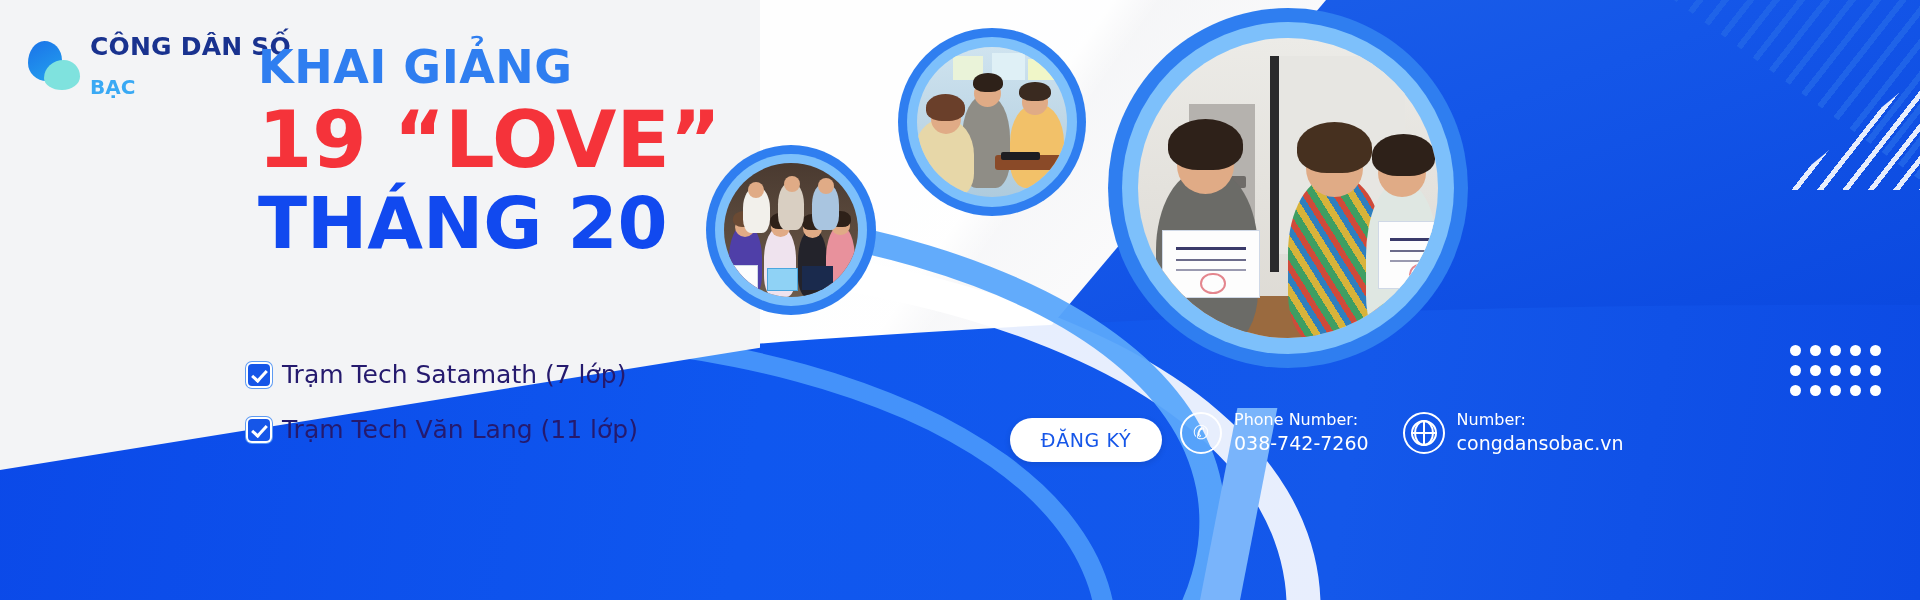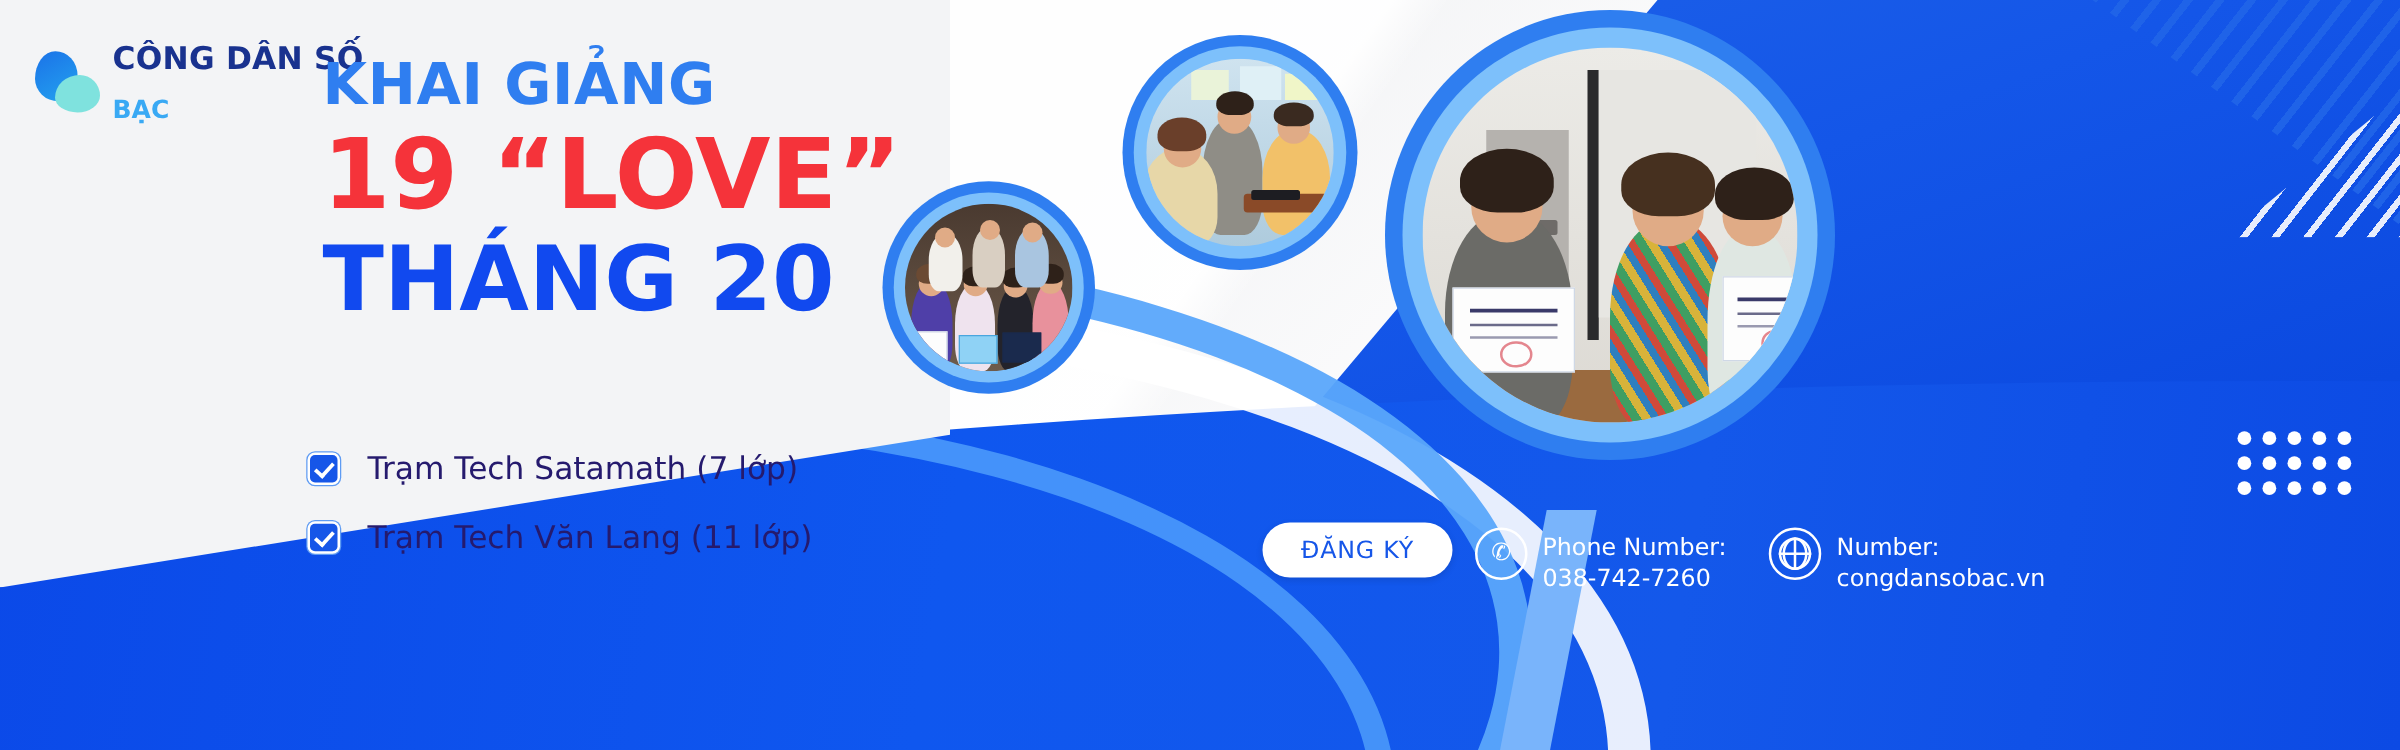--- a/index.html
+++ b/index.html
@@ -129,7 +129,7 @@
 
   
   .bullets{position:absolute;left:248px;top:360px;display:flex;flex-direction:column;gap:26px;}
-  .bullet{display:flex;align-items:center;gap:24px;}
+  .bullet{display:flex;align-items:center;gap:12px;}
   .cbx{
     width:22px;height:22px;border-radius:4px;background:#1656e8;
     box-shadow:0 0 0 2px #ffffff,0 0 0 3px #5e9bf3;

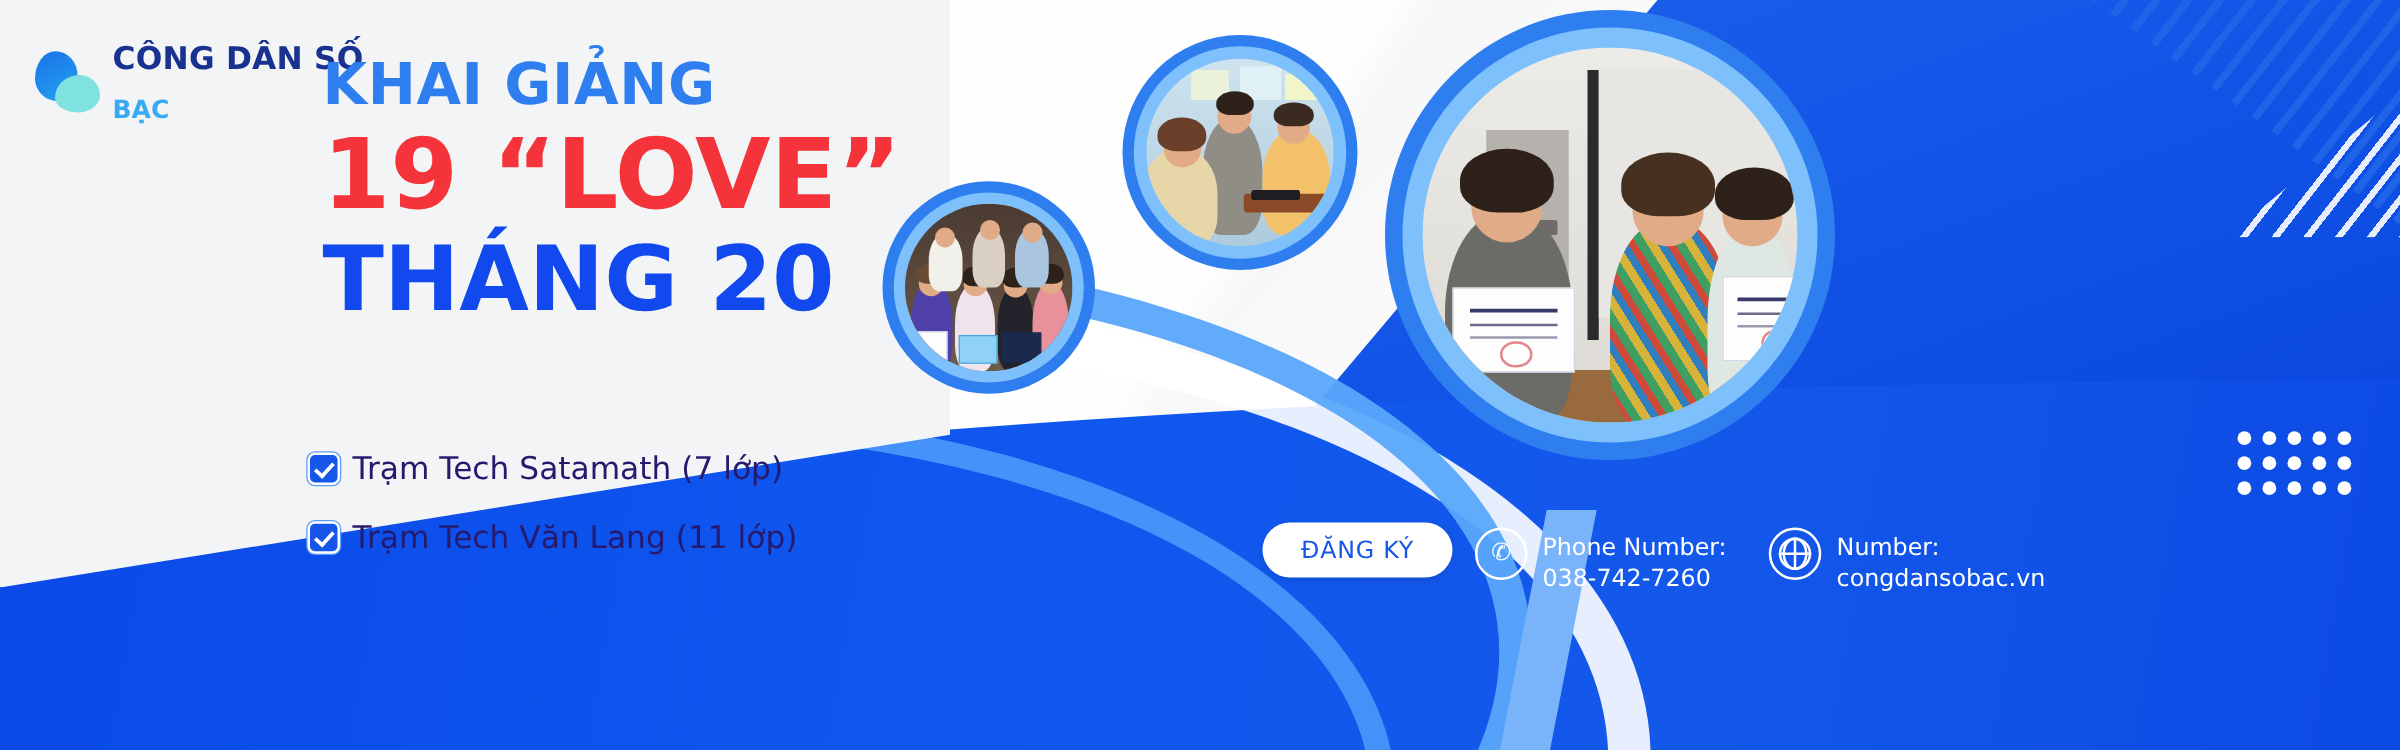--- a/index.html
+++ b/index.html
@@ -202,7 +202,7 @@
   .globe:after{content:"";position:absolute;left:-2px;right:-2px;top:50%;height:0;border-top:2px solid #fff;transform:translateY(-1px);}
   .globe em{position:absolute;left:1px;right:1px;top:-2px;bottom:-2px;border:2px solid #fff;border-radius:50%;}
   .c-text{color:#ffffff;font-family:"DejaVu Sans", sans-serif;line-height:1.3;}
-  .c-label{font-size:19px;margin-top:16px;}
+  .c-label{font-size:16px;}
   .c-value{font-size:19px;}
 </style>
 </head>

